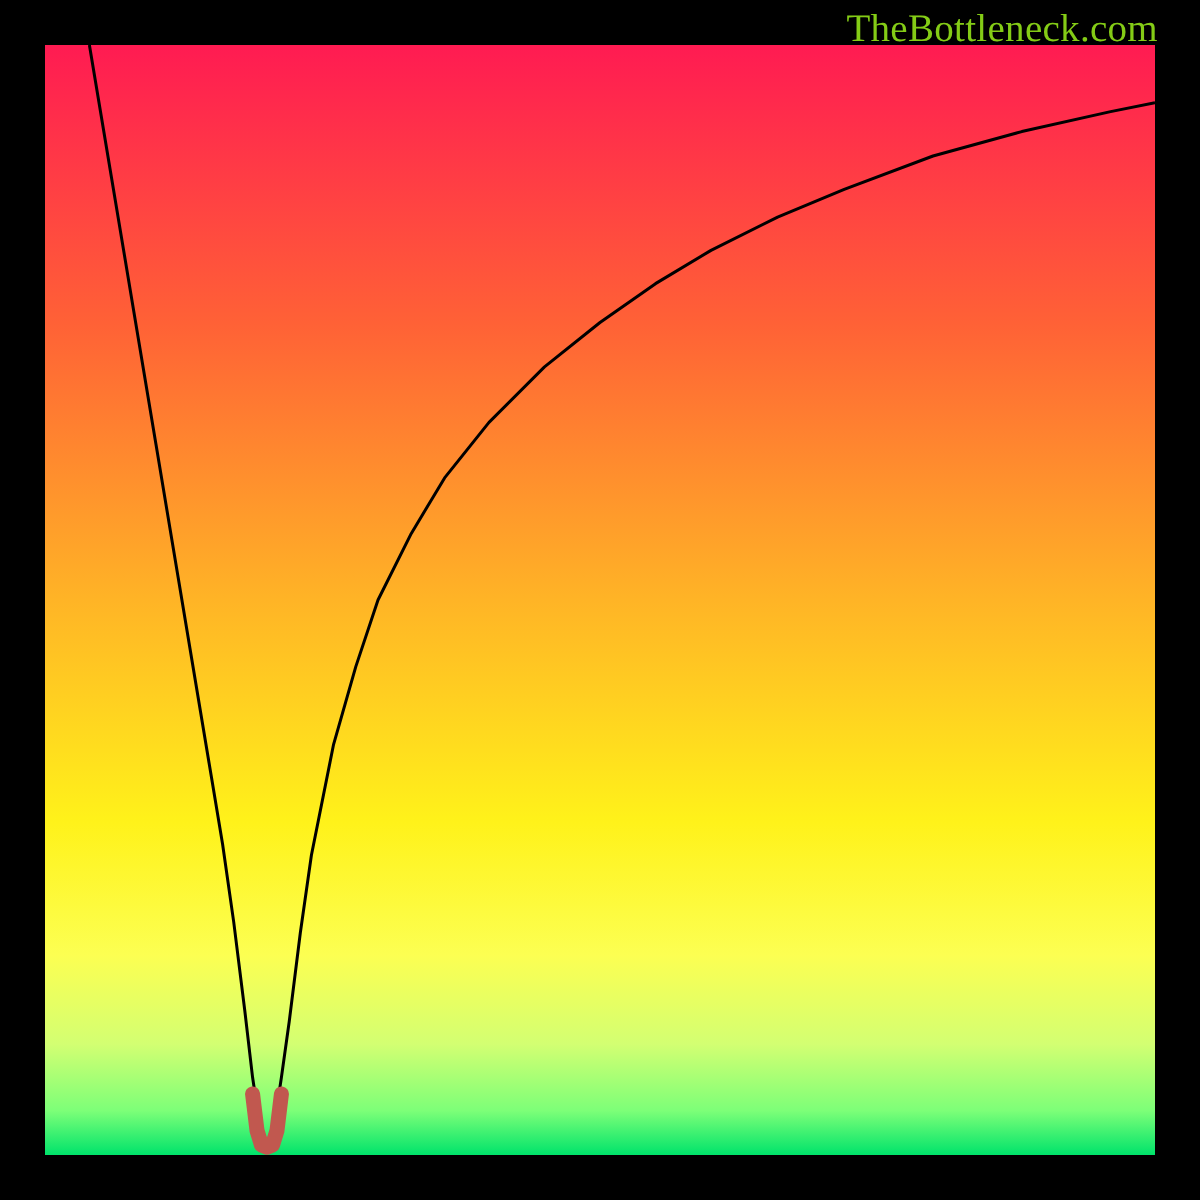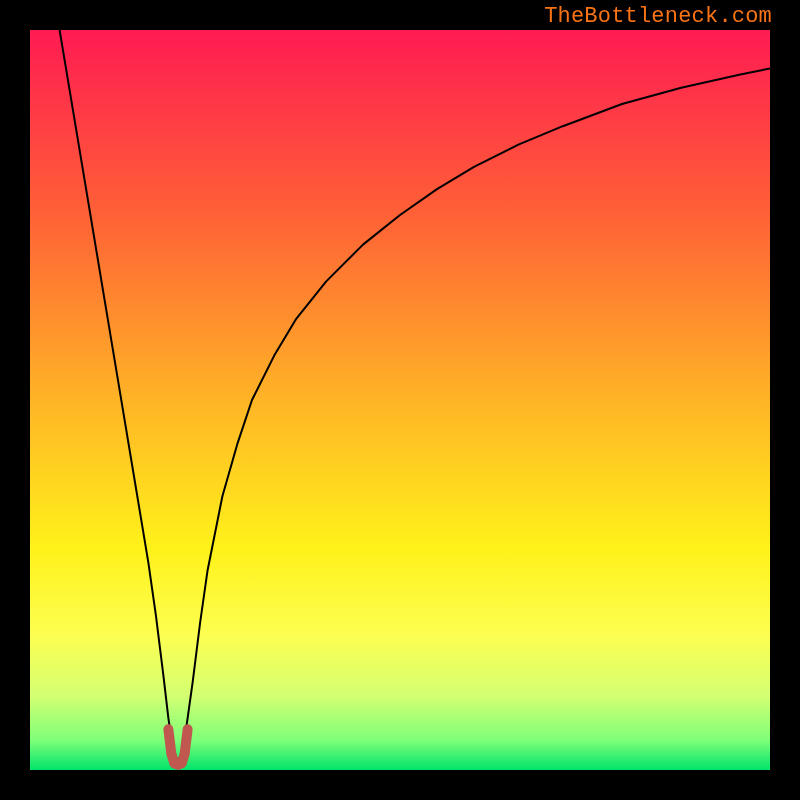--- a/index.html
+++ b/index.html
@@ -29,9 +29,9 @@
     position: absolute;
     top: 4px;
     right: 28px;
-    font-family: Liberation Mono, monospace;
-    font-size: 22px;
-    color: #f97316;
+    font-family: Liberation Serif, serif;
+    font-size: 26px;
+    color: #84cc16;
     letter-spacing: 0.2px;
     user-select: none;
   }

